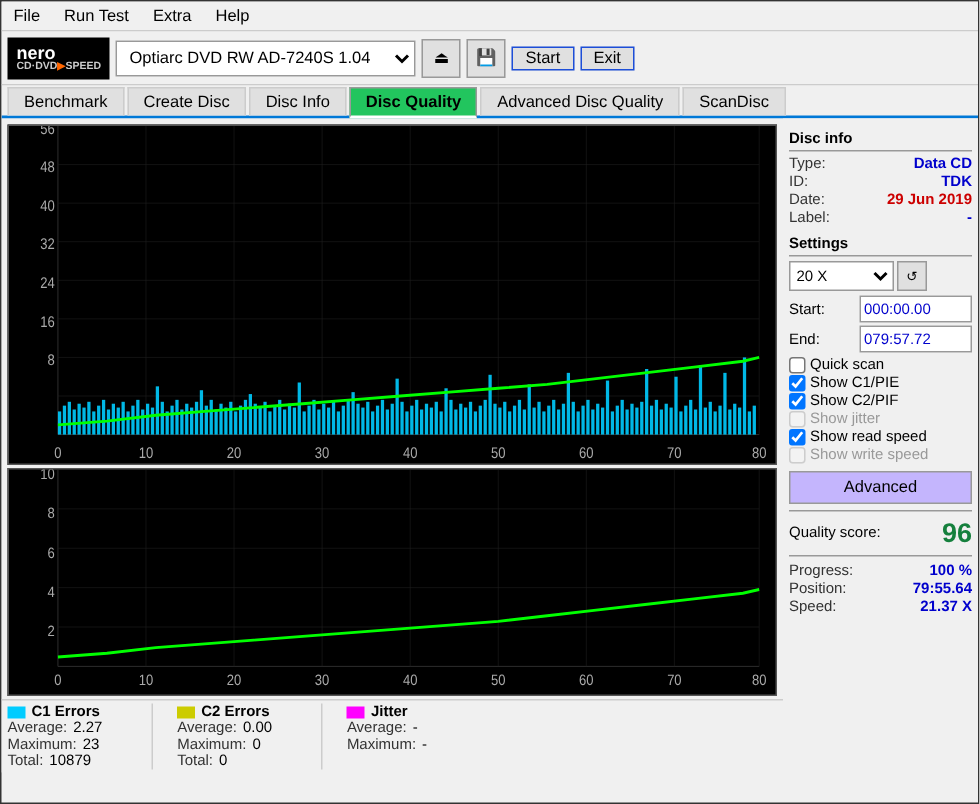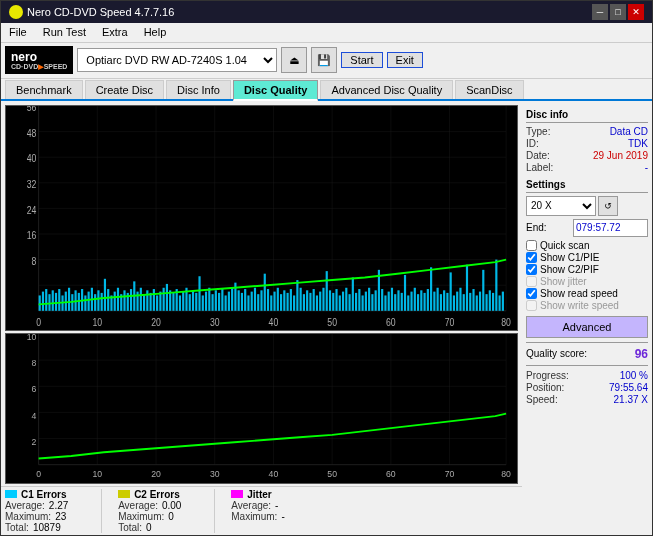--- a/index.html
+++ b/index.html
@@ -65,17 +65,6 @@
 
 <div class="window">
 
-  <div class="titlebar">
-    <div class="titlebar-left">
-      <div class="titlebar-icon"></div>
-      <span>Nero CD-DVD Speed 4.7.7.16</span>
-    </div>
-    <div class="titlebar-controls">
-      <button class="titlebar-btn">─</button>
-      <button class="titlebar-btn">□</button>
-      <button class="titlebar-btn close">✕</button>
-    </div>
-  </div>
 
   <div class="menubar">
     <span class="menubar-item">File</span>

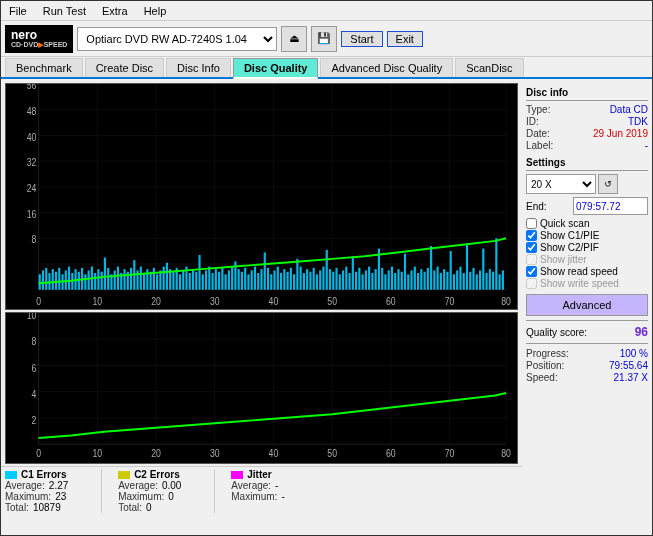--- a/index.html
+++ b/index.html
@@ -28,7 +28,7 @@
     
     .tabs { background: #f0f0f0; height: 22px; display: flex; align-items: flex-end; border-bottom: 2px solid #0078d7; padding-left: 4px; }
     .tab { padding: 3px 10px; font-size: 11px; cursor: pointer; border: 1px solid #ccc; border-bottom: none; background: #e0e0e0; margin-right: 2px; }
-    .tab.active { background: #5eead4; border-color: #999; font-weight: bold; border-bottom: 2px solid white; margin-bottom: -2px; }
+    .tab.active { background: #22c55e; border-color: #999; font-weight: bold; border-bottom: 2px solid white; margin-bottom: -2px; }
 
     
     .main { display: flex; height: calc(536px - 22px - 20px - 36px - 22px); background: #f0f0f0; }

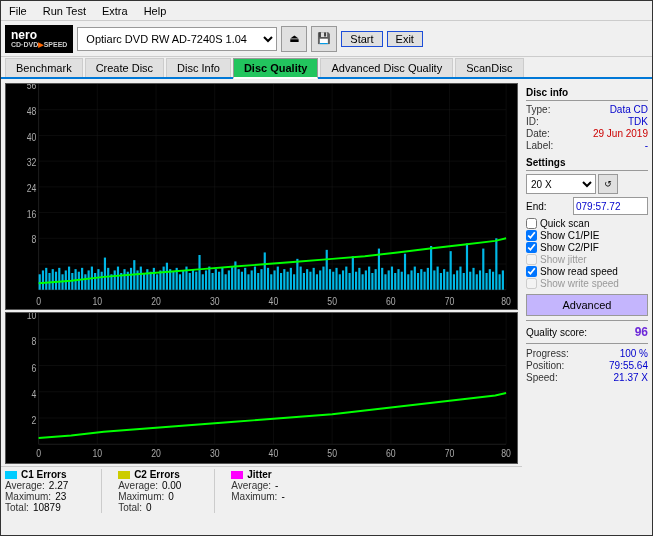--- a/index.html
+++ b/index.html
@@ -38,7 +38,7 @@
     .panel-section-title { font-weight: bold; font-size: 10px; margin-bottom: 2px; margin-top: 4px; }
     .panel-row { display: flex; justify-content: space-between; margin-bottom: 1px; }
     .panel-label { color: #333; }
-    .panel-value { color: #0000cc; }
+    .panel-value { color: #0000cc; font-weight: bold; }
     .panel-value.red { color: #cc0000; }
     .settings-row { display: flex; align-items: flex-end; gap: 2px; margin-bottom: 3px; }
     .speed-select { height: 20px; font-size: 10px; border: 1px solid #999; background: white; width: 70px; }

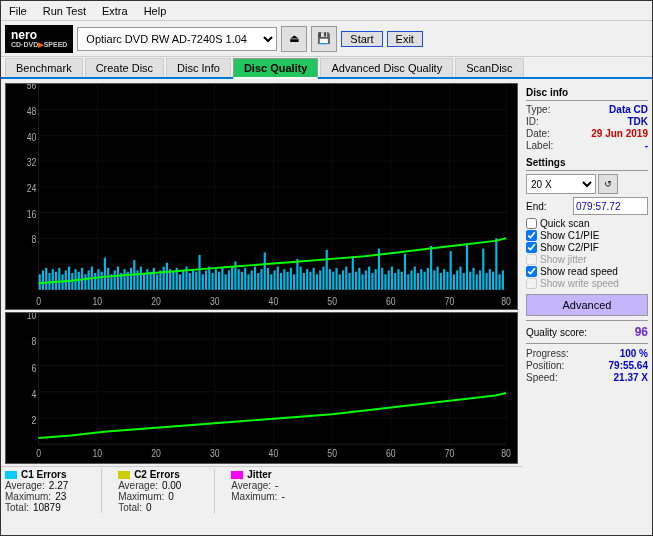--- a/index.html
+++ b/index.html
@@ -426,6 +426,10 @@
         <div class="toolbar-icon-btn" style="width:20px;height:20px;font-size:9px;">↺</div>
       </div>
 
+      <div style="display:flex; justify-content:space-between; align-items:center; margin-bottom:2px; font-size:10px;">
+        <span>Start:</span>
+        <input type="text" class="input-field" style="width: 75px;" value="000:00.00">
+      </div>
       <div style="display:flex; justify-content:space-between; align-items:center; margin-bottom:3px; font-size:10px;">
         <span>End:</span>
         <input type="text" class="input-field" style="width: 75px;" value="079:57.72">

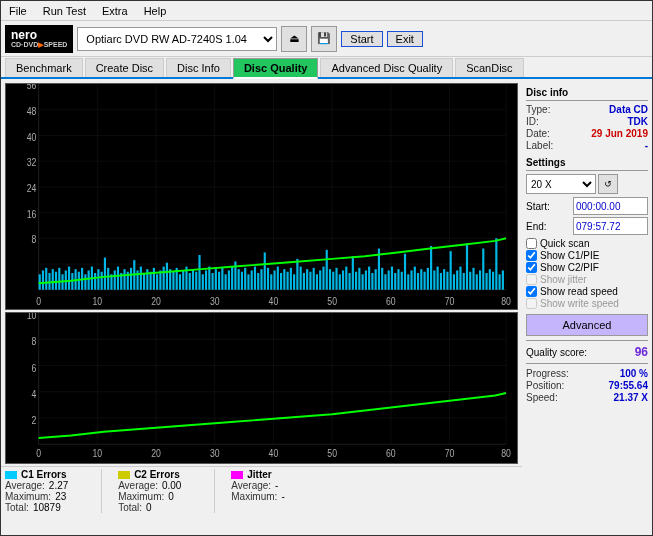--- a/index.html
+++ b/index.html
@@ -466,7 +466,7 @@
       <div style="height:1px; background:#999; margin:4px 0;"></div>
       <div style="display:flex; justify-content:space-between; align-items:center; font-size:10px;">
         <span>Quality score:</span>
-        <span style="font-size:12px; font-weight:bold; color:#6d28d9;">96</span>
+        <span style="font-size:18px; font-weight:bold; color:#15803d;">96</span>
       </div>
 
       

